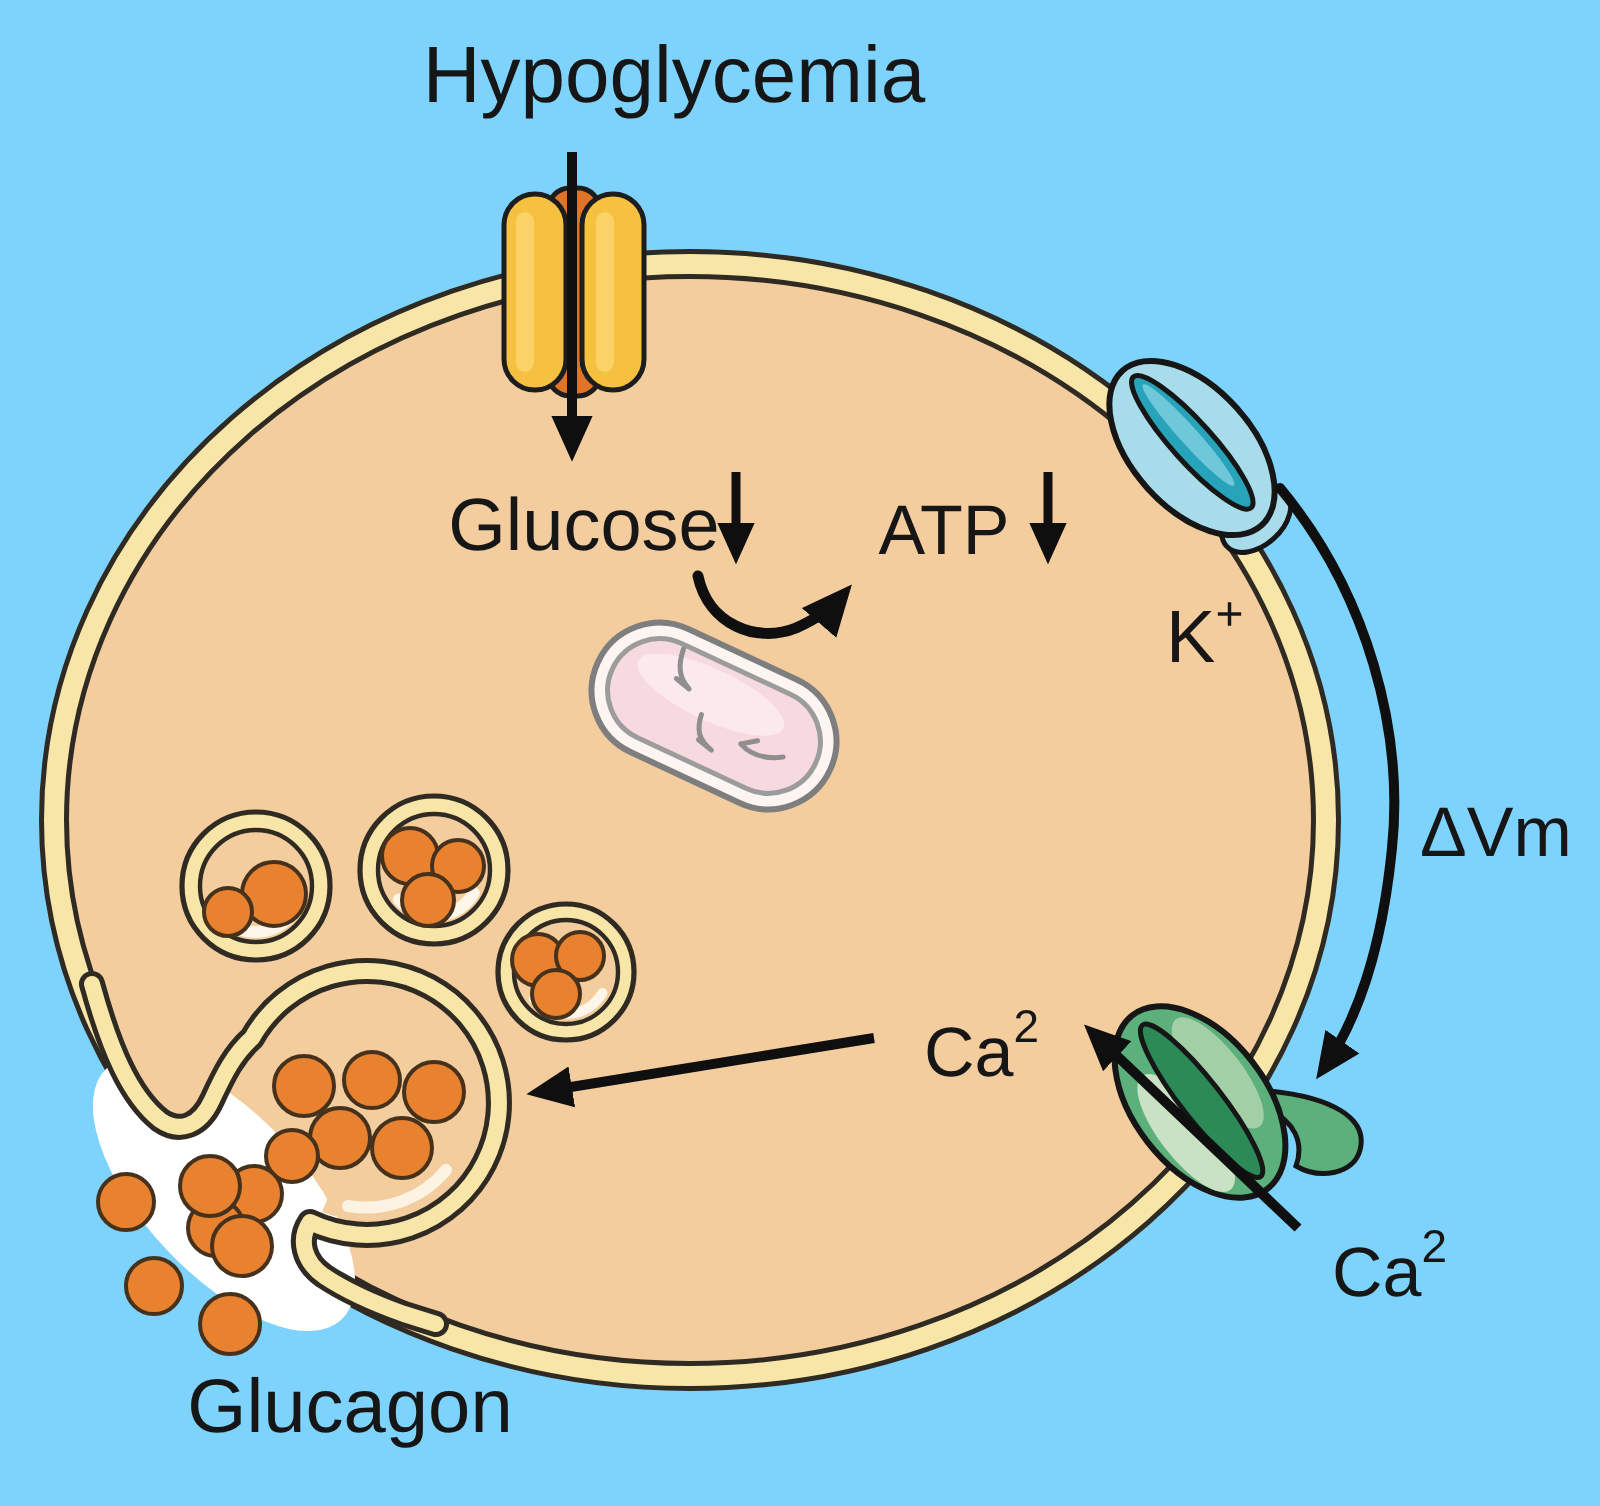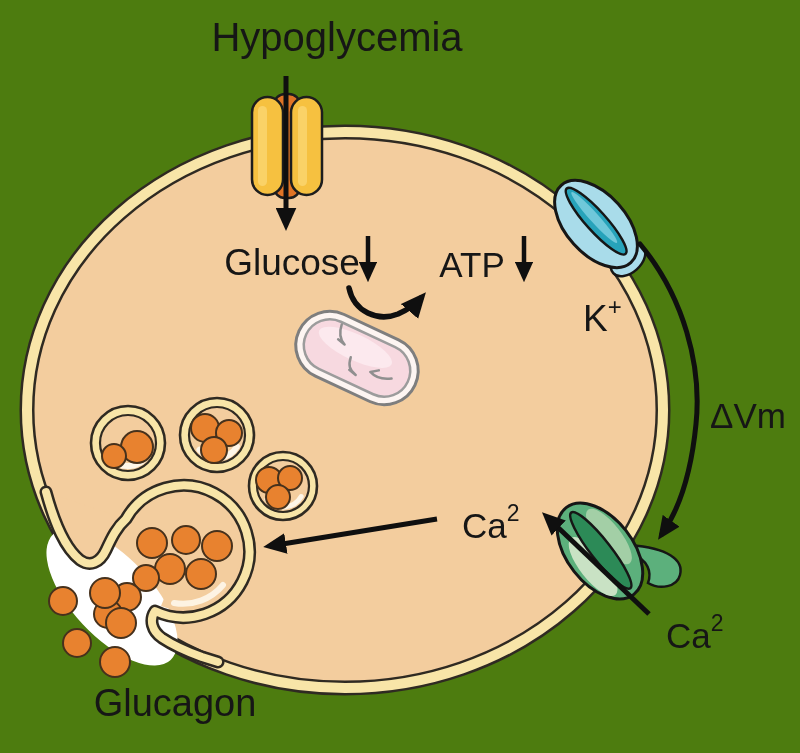--- a/index.html
+++ b/index.html
@@ -6,7 +6,7 @@
   .stage{
     position:relative;
     width:800px;height:753px;
-    background:#4d7c0f;
+    background:#7dd3fc;
     font-family:"Liberation Sans", sans-serif;
     overflow:hidden;
   }

